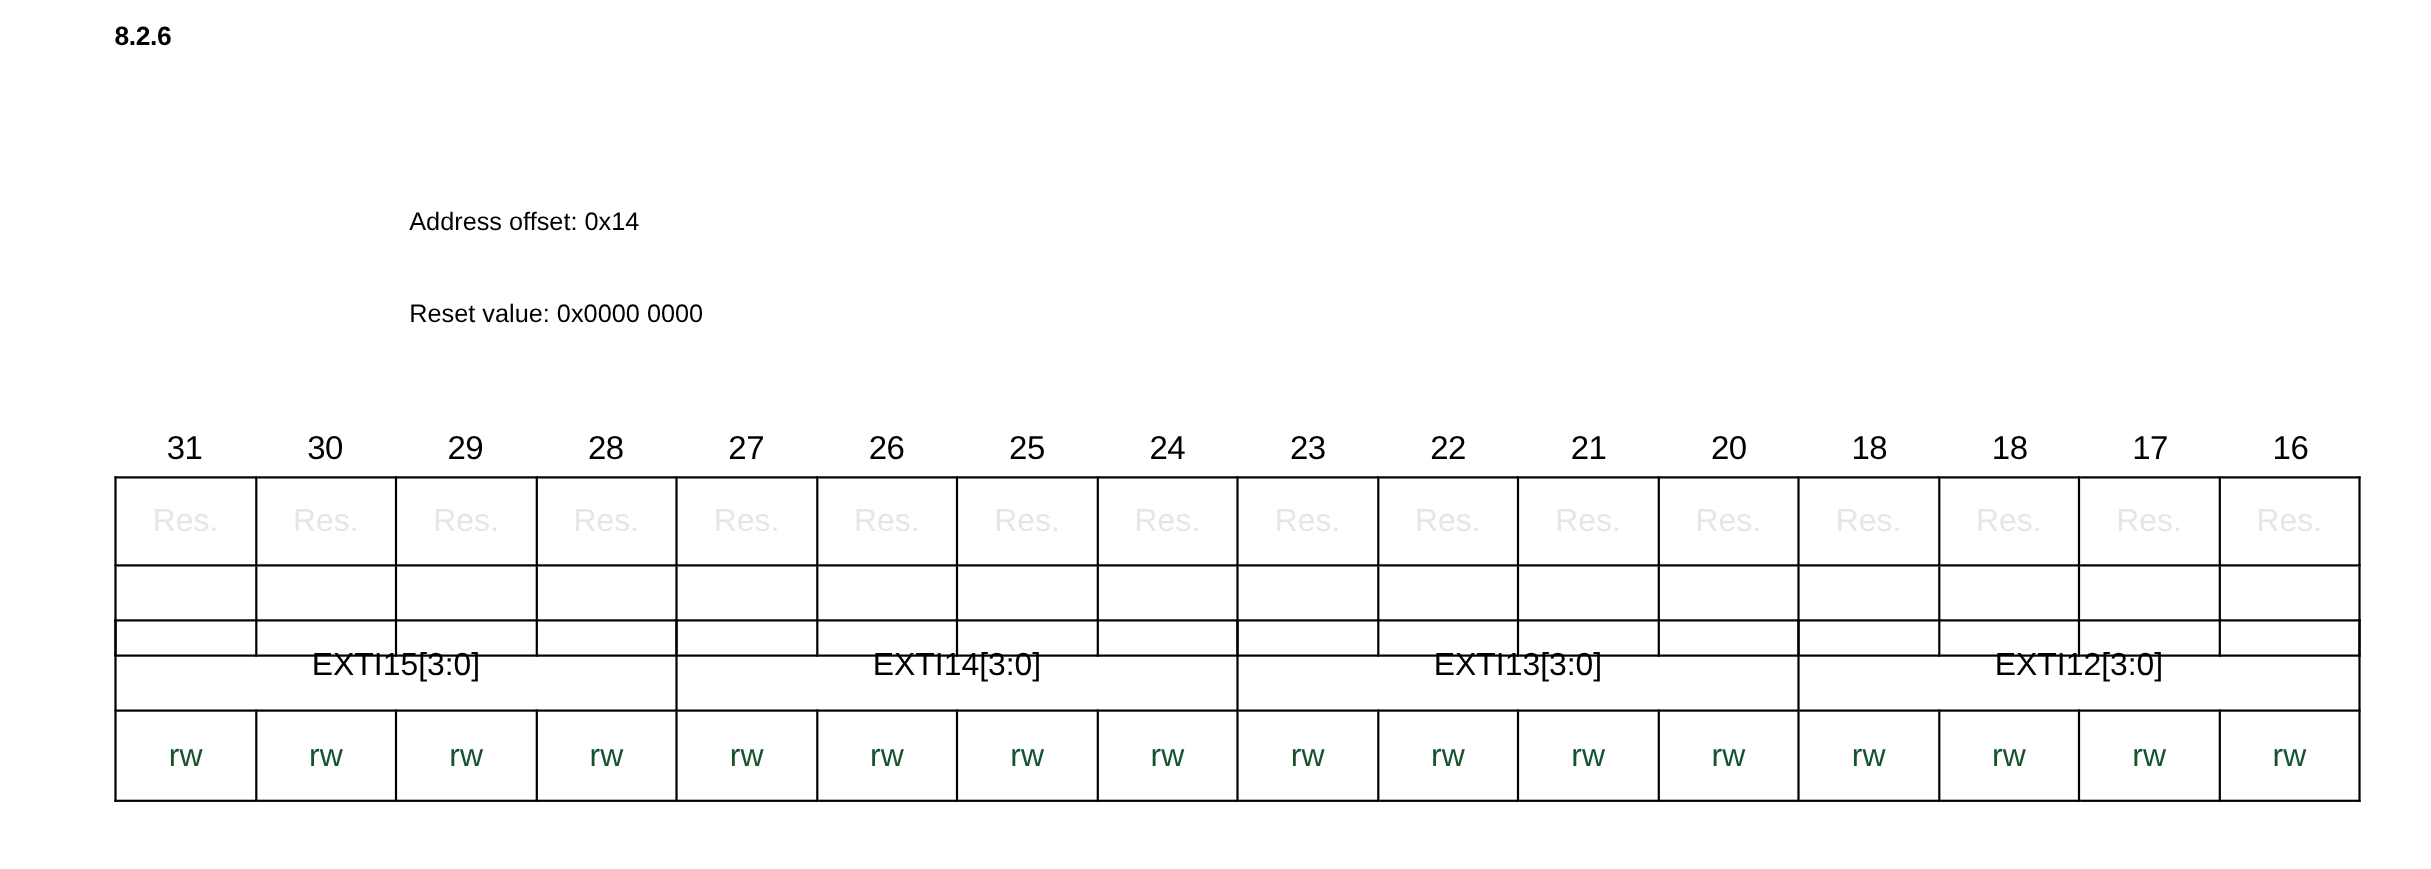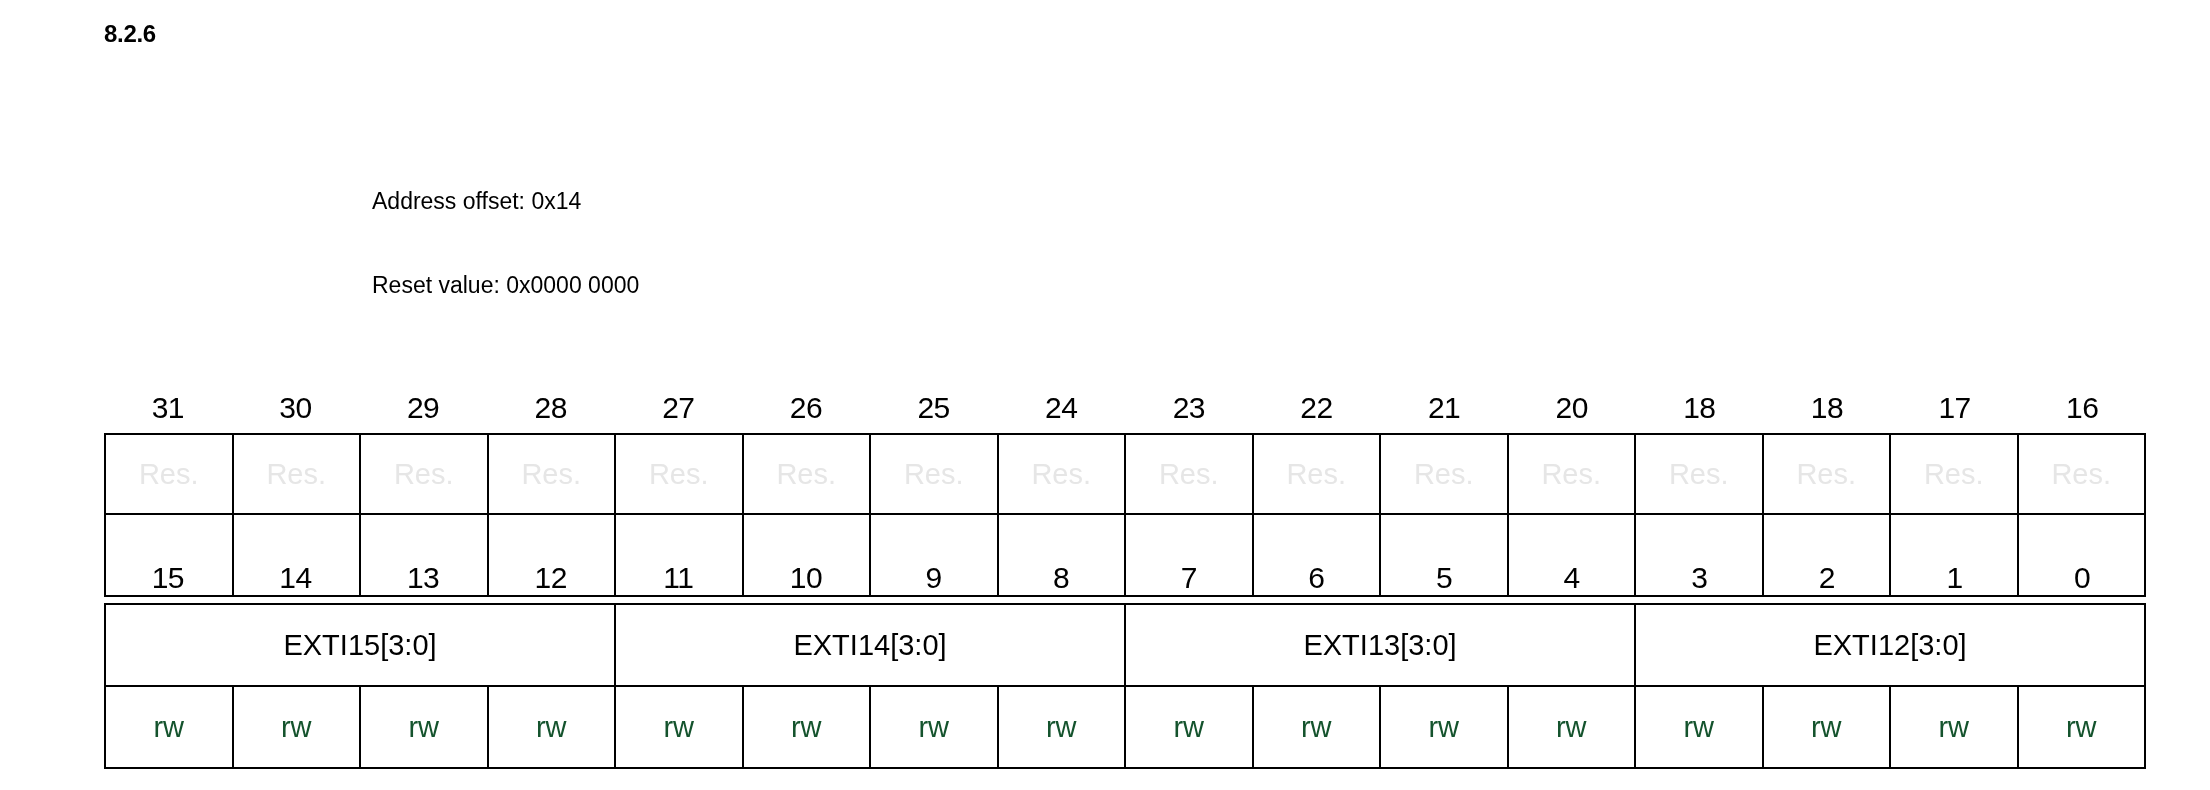--- a/index.html
+++ b/index.html
@@ -178,24 +178,6 @@
 </div>
 
 <div class="reg-block reg-block-low">
-  <div class="bitnum-row" id="bitnums-low">
-      <div class="bitnum">15</div>
-      <div class="bitnum">14</div>
-      <div class="bitnum">13</div>
-      <div class="bitnum">12</div>
-      <div class="bitnum">11</div>
-      <div class="bitnum">10</div>
-      <div class="bitnum">9</div>
-      <div class="bitnum">8</div>
-      <div class="bitnum">7</div>
-      <div class="bitnum">6</div>
-      <div class="bitnum">5</div>
-      <div class="bitnum">4</div>
-      <div class="bitnum">3</div>
-      <div class="bitnum">2</div>
-      <div class="bitnum">1</div>
-      <div class="bitnum">0</div>
-    </div>
   <table class="reg-table">
     <tbody>
       <tr id="row-fields">

